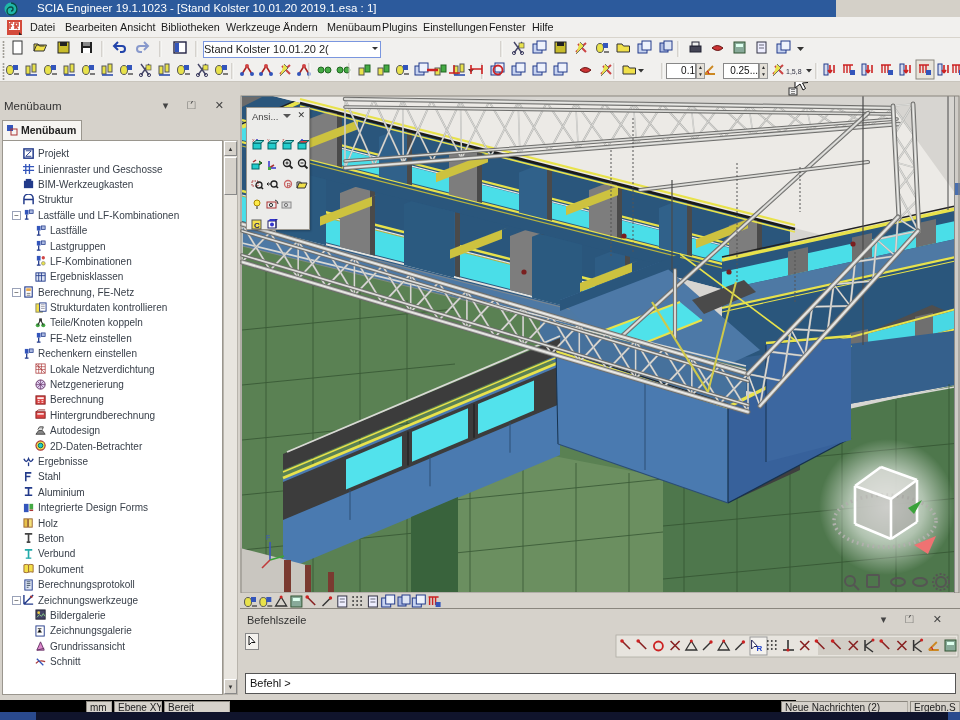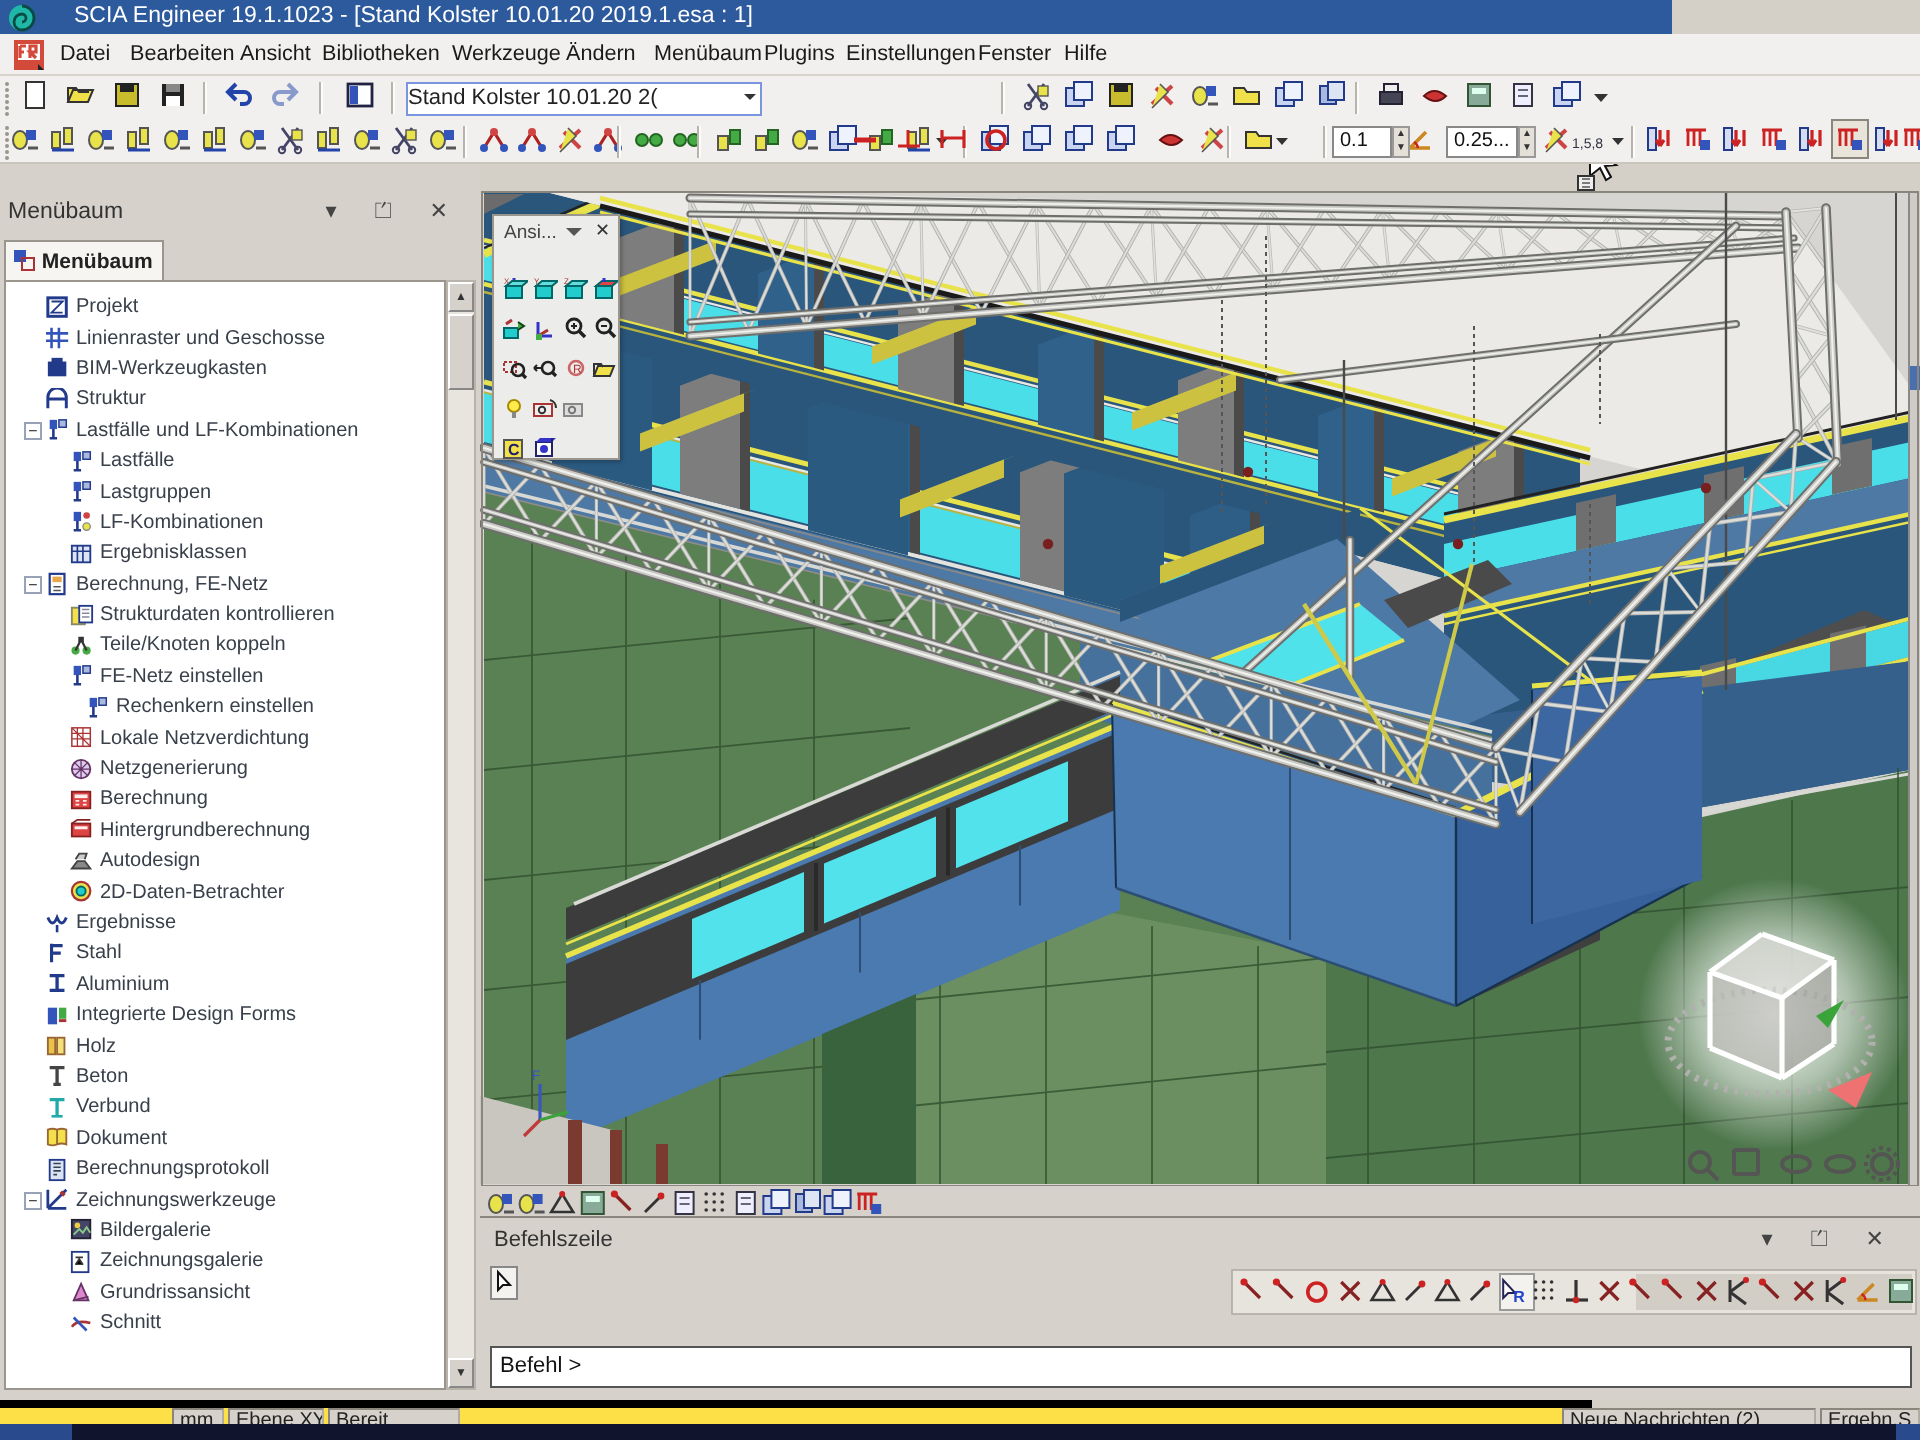--- a/index.html
+++ b/index.html
@@ -12,7 +12,7 @@
 #tb { left:0; top:38px; width:960px; height:44px; background:#f1f0ee; border-bottom:1px solid #c9c5bd; }
 #combo { position:absolute; left:203px; top:3px; width:178px; height:17px; background:#fff; border:1px solid #7a96df; font-size:11px; line-height:15px; padding-left:0; color:#222; }
 #combo .da { position:absolute; right:2px; top:5px; width:0; height:0; border:3.5px solid transparent; border-top-color:#333; }
-.numf { position:absolute; top:25px; height:16px; background:#fff; border:1px solid #888; font-size:10px; line-height:14px; padding-left:3px; color:#111; }
+.numf { position:absolute; top:25px; height:16px; background:#fff; border:1px solid #888; font-size:10px; line-height:14px; padding-left:3px; color:#111;text-align:right; }
 .spin { position:absolute; top:25px; width:9px; height:16px; background:#e4e0d8; border:1px solid #999; font-size:5px; color:#333; text-align:center; line-height:7px;}
 #lp { left:0; top:82px; width:240px; height:618px; background:#d6d2cb; }
 #lph { position:absolute; left:4px; top:18px; font-size:11.5px; color:#333; }

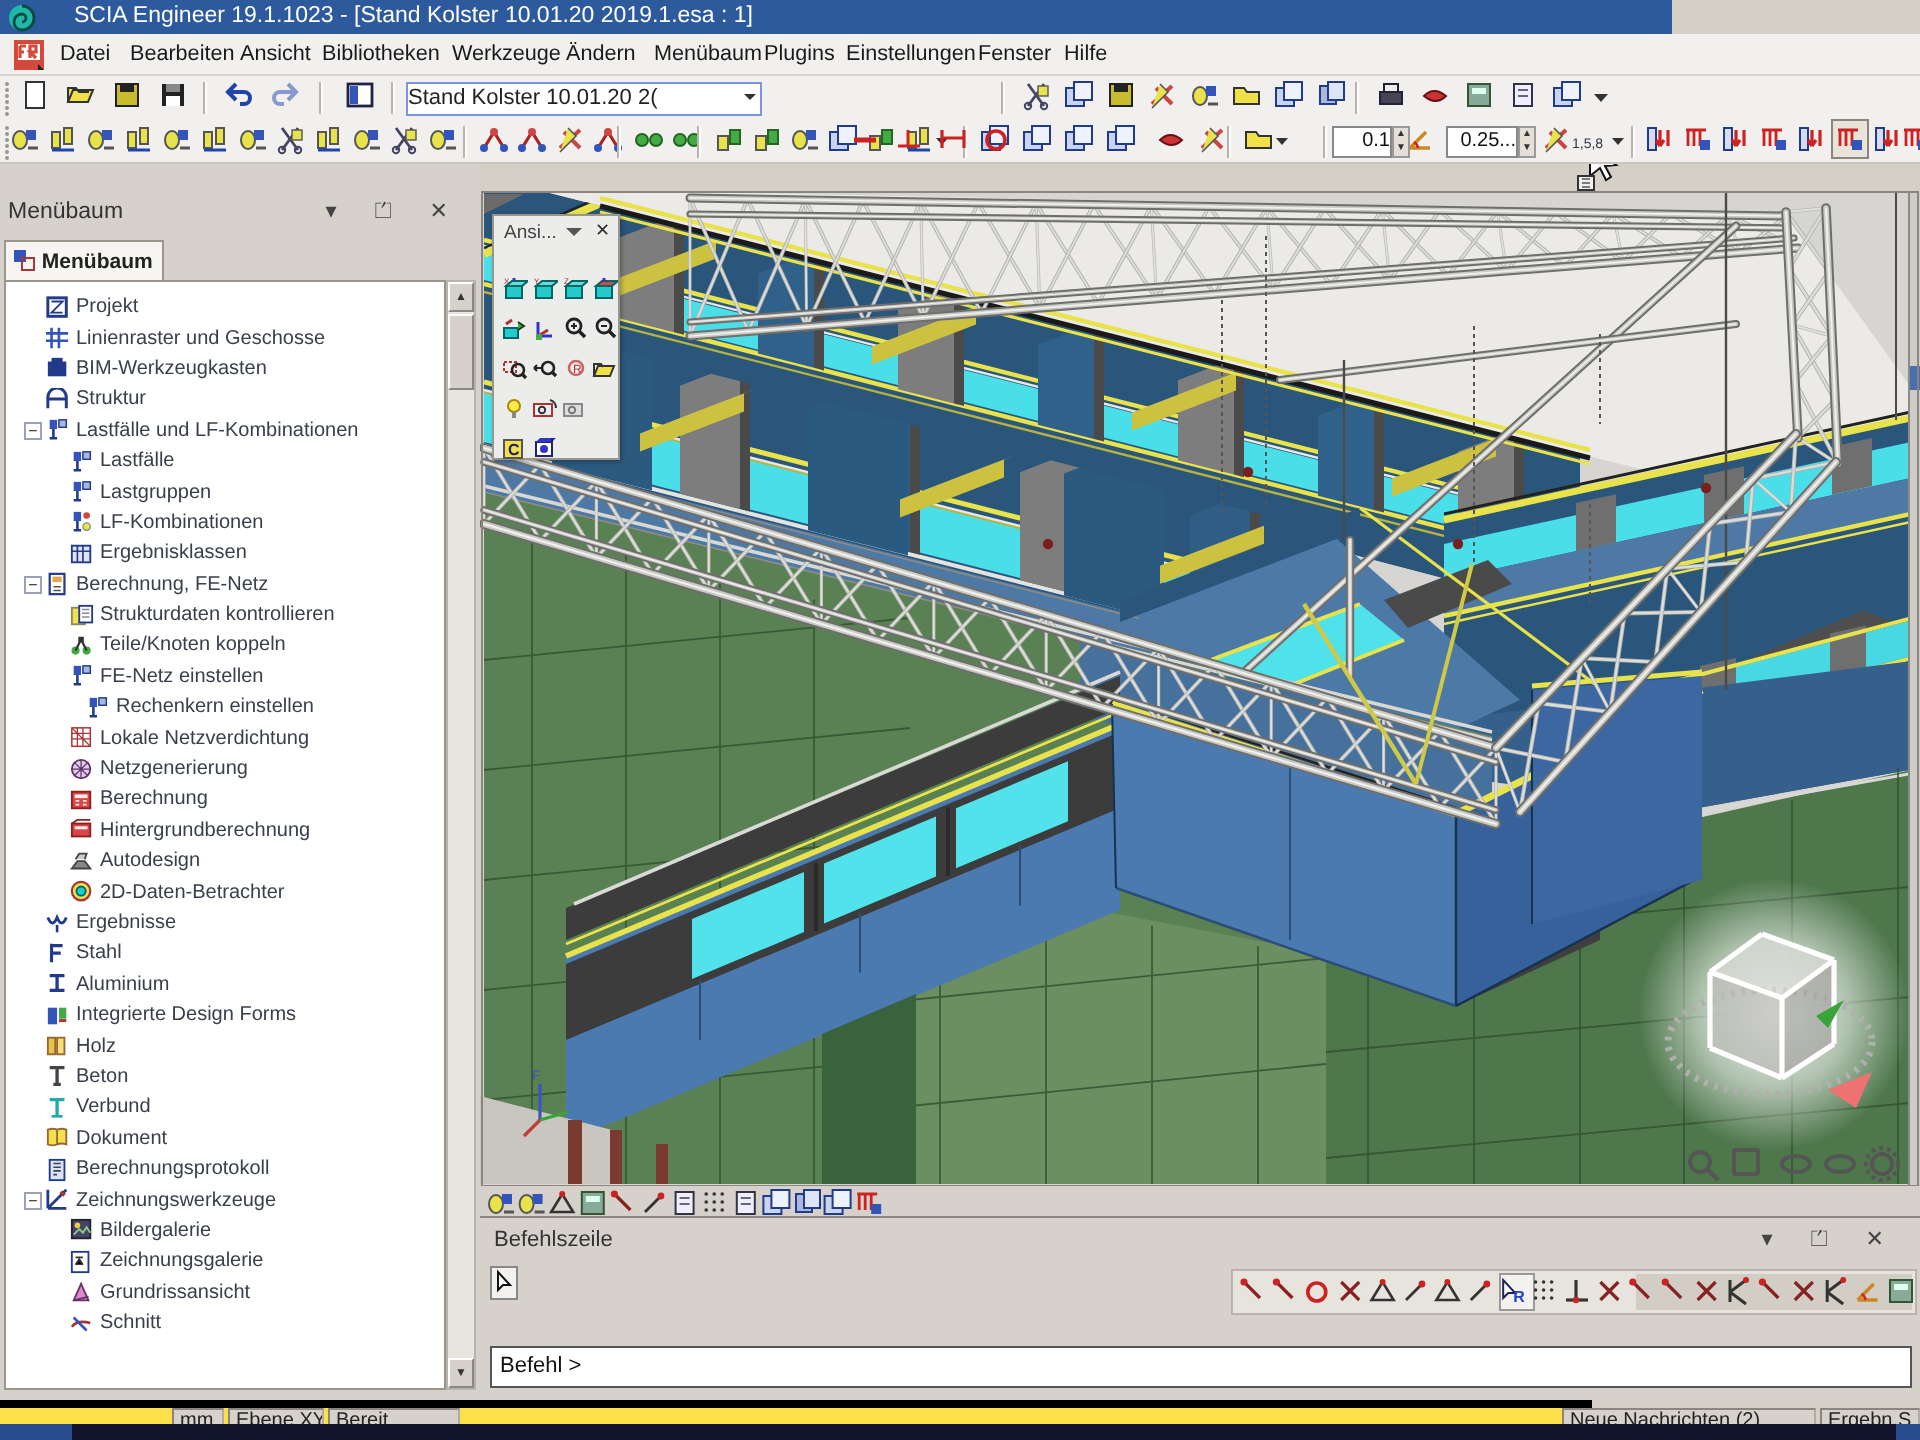--- a/index.html
+++ b/index.html
@@ -387,7 +387,7 @@
           </svg>
           <span>FE-Netz einstellen</span>
         </div>
-<div class="ti" style="padding-left:40px">
+<div class="ti" style="padding-left:20px">
           <svg width="12" height="12" viewBox="0 0 13 13" style="flex:0 0 12px">
             <rect x="2" y="1" width="4" height="5" fill="#3355bb"></rect>
             <path d="M4 6 v5 m-2 0 h4" stroke="#223a8a" stroke-width="1.4"></path>

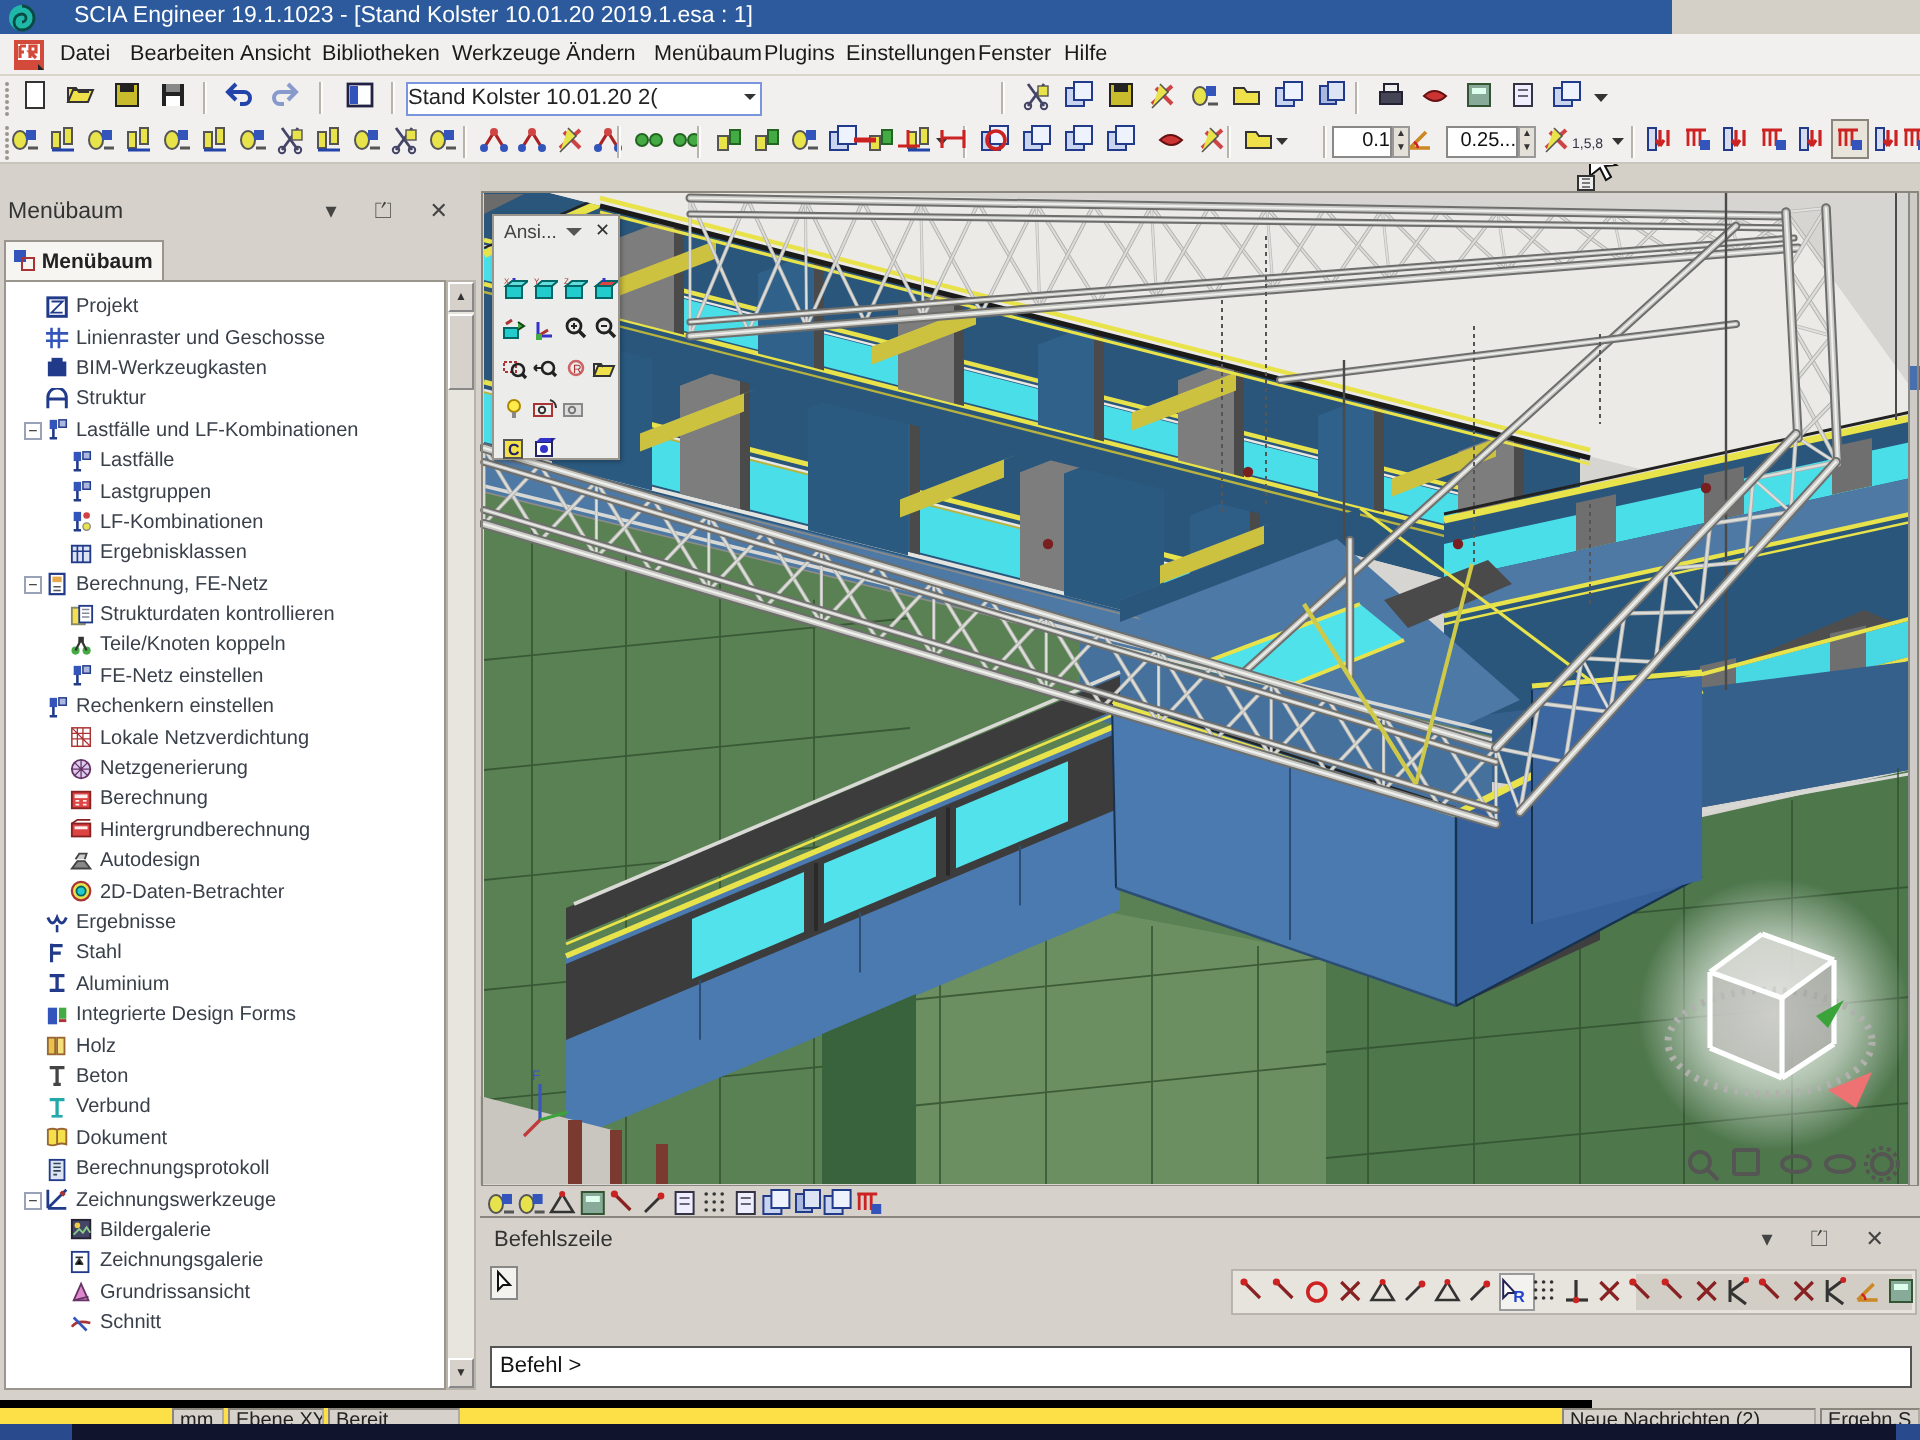--- a/index.html
+++ b/index.html
@@ -35,7 +35,7 @@
 #cmdi { position:absolute; right:10px; top:4px; font-size:11px; color:#444; letter-spacing:8px; }
 #curbtn { position:absolute; left:5px; top:24px; width:14px; height:17px; background:#f4f2ee; border:1px solid #888; }
 #befehl { position:absolute; left:5px; top:64px; width:711px; height:21px; background:#fff; border:1px solid #555; font-size:11px; line-height:19px; padding-left:4px; color:#111; }
-#status { left:0; top:700px; width:796px; height:12px; background:#fde047; border-top:4px solid #000000; font-size:10px; color:#222; }
+#status { left:0; top:700px; width:796px; height:12px; background:#000000; border-top:1px solid #000000; font-size:10px; color:#222; }
 .seg { position:absolute; top:0px; height:12px; border:1px solid #b0aca4; border-top-color:#8a867e; border-left-color:#8a867e; padding:0 3px; line-height:11px; background:#d6d2cb; white-space:nowrap; overflow:hidden;}
 #taskbar { left:0; top:712px; width:960px; height:8px; background:#10142c; }
 #taskbar .l { position:absolute; left:0; top:0; width:36px; height:8px; background:#2a4a8e; }

